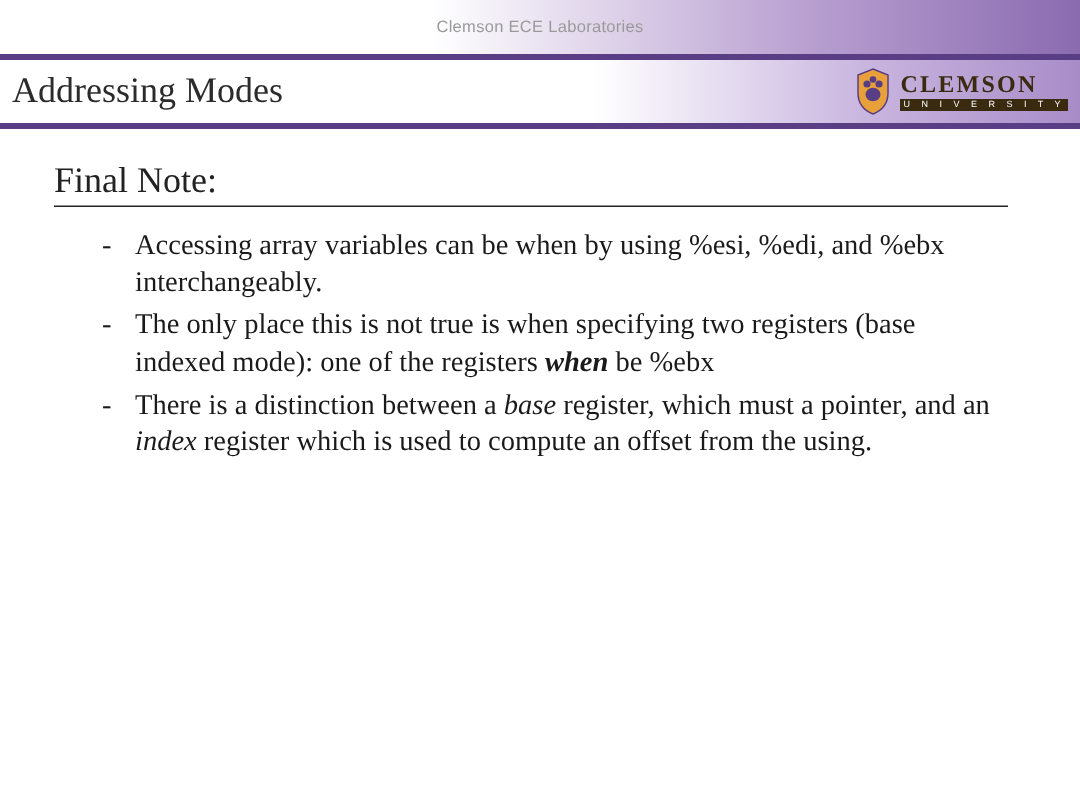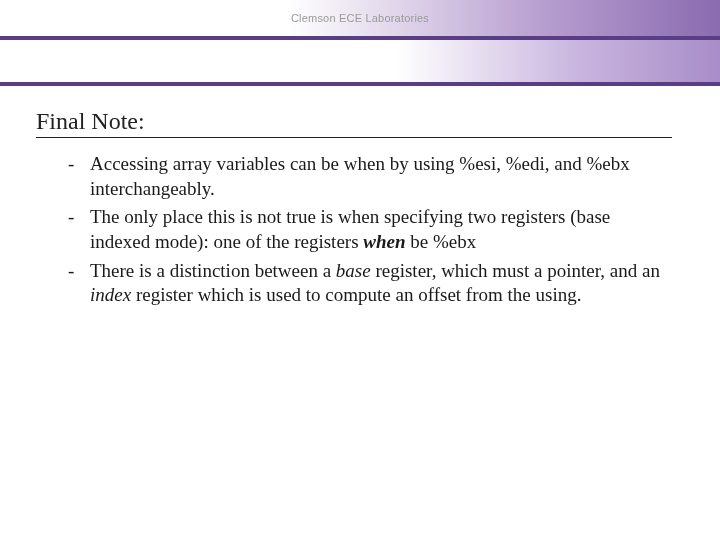--- a/index.html
+++ b/index.html
@@ -121,6 +121,7 @@
 </div>
 
 <div class="title-bar">
+  <span class="slide-title">Addressing Modes</span>
 </div>
 
 <div class="content">

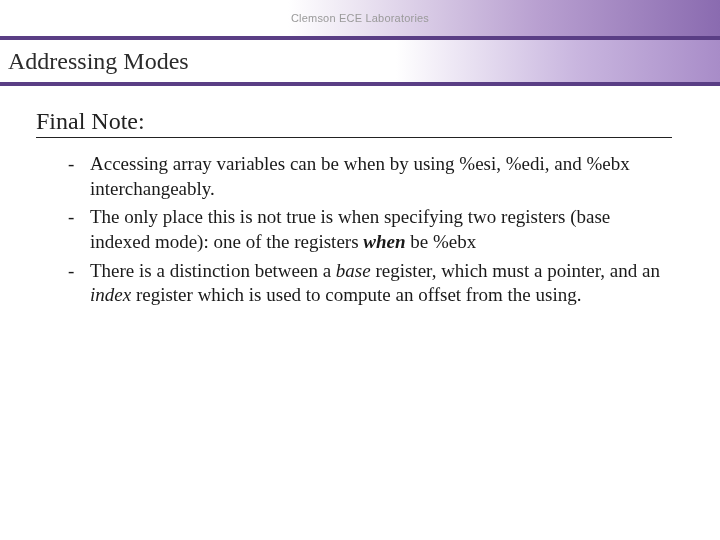--- a/index.html
+++ b/index.html
@@ -122,6 +122,21 @@
 
 <div class="title-bar">
   <span class="slide-title">Addressing Modes</span>
+  <div class="logo-block">
+    <div class="paw-badge">
+      <svg viewBox="0 0 28 34" width="28" height="34">
+        <path d="M14 2 L24 6 L24 18 Q24 28 14 32 Q4 28 4 18 L4 6 Z" fill="#e8a13a" stroke="#5a3e85" stroke-width="1"></path>
+        <circle cx="10" cy="12" r="2.4" fill="#5a3e85"></circle>
+        <circle cx="18" cy="12" r="2.4" fill="#5a3e85"></circle>
+        <circle cx="14" cy="9" r="2.2" fill="#5a3e85"></circle>
+        <ellipse cx="14" cy="19" rx="5" ry="4.5" fill="#5a3e85"></ellipse>
+      </svg>
+    </div>
+    <div class="wordmark">
+      <span class="wordmark-top">CLEMSON</span>
+      <span class="wordmark-bottom">U N I V E R S I T Y</span>
+    </div>
+  </div>
 </div>
 
 <div class="content">

